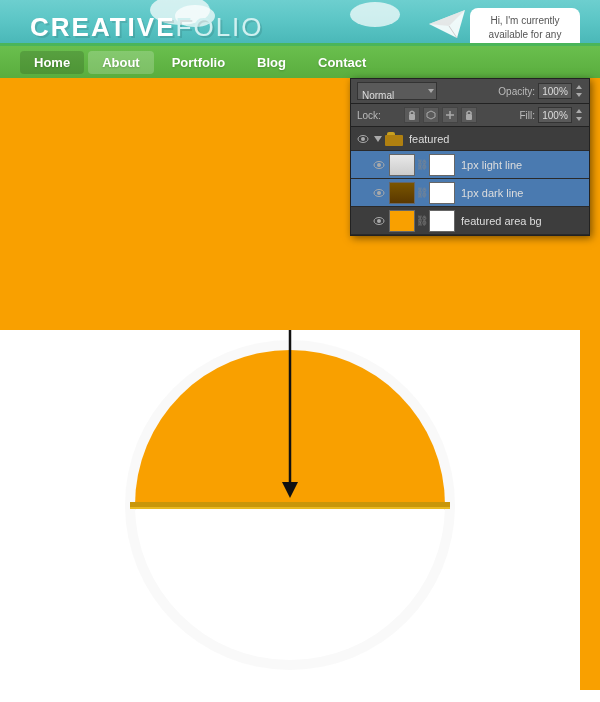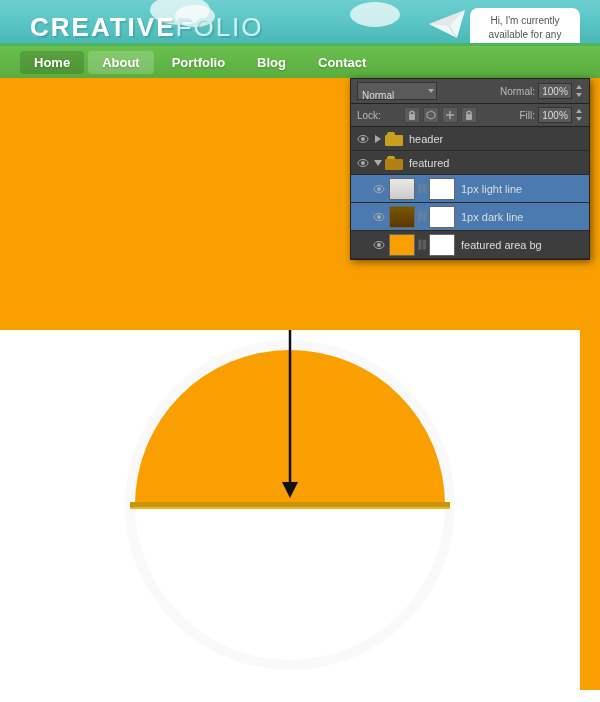--- a/index.html
+++ b/index.html
@@ -329,7 +329,7 @@
         <div class="ps-mode-arrow"></div>
       </div>
       <div class="ps-opacity-row">
-        <span style="color:#bbb;font-size:10px;">Normal:</span>
+        <span style="color:#bbb;font-size:10px;">Opacity:</span>
         <div class="ps-opacity-box">
           <span>100%</span>
         </div>

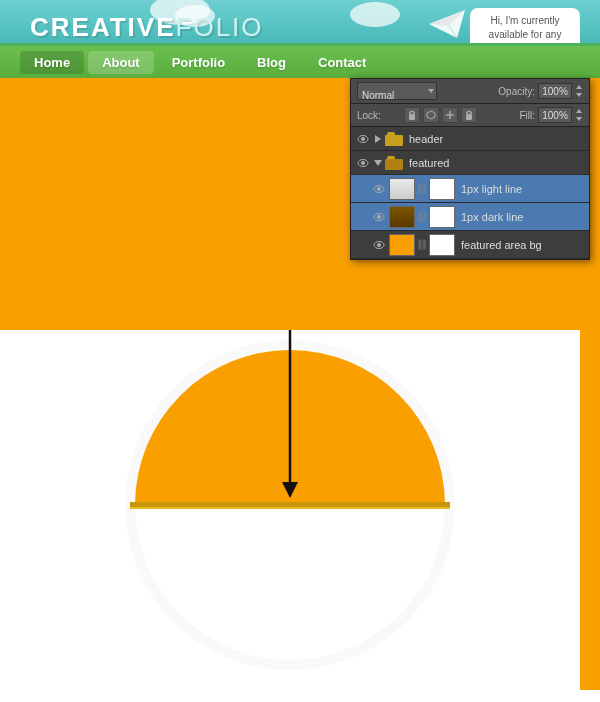--- a/index.html
+++ b/index.html
@@ -378,22 +378,6 @@
     </div>
 
 
-    <div class="ps-layer-row group-header">
-      <div class="eye-icon">
-        <svg class="eye-svg" viewBox="0 0 12 8">
-          <ellipse cx="6" cy="4" rx="5" ry="3.5" fill="none" stroke="#aaa" stroke-width="1"></ellipse>
-          <circle cx="6" cy="4" r="2" fill="#aaa"></circle>
-        </svg>
-      </div>
-      <div class="triangle-btn">
-          <div class="tri-right"></div>
-        </div>
-      <div class="folder-icon">
-        <div class="folder-tab"></div>
-        <div class="folder-body"></div>
-      </div>
-      <span class="layer-name">header</span>
-    </div>
 
     <div class="ps-layer-row group-header">
       <div class="eye-icon">

